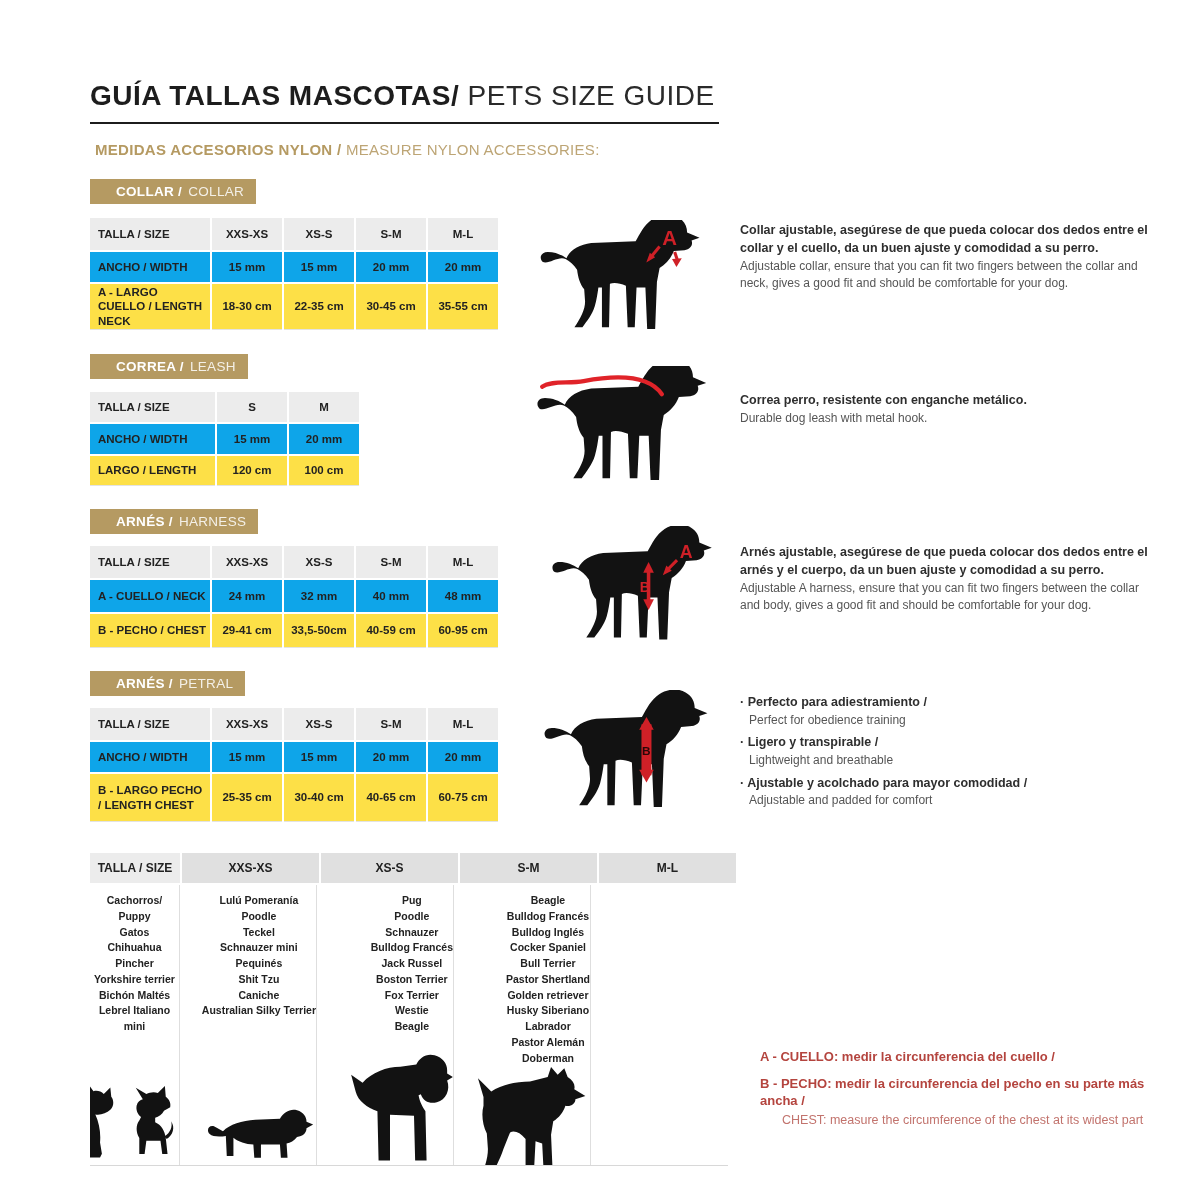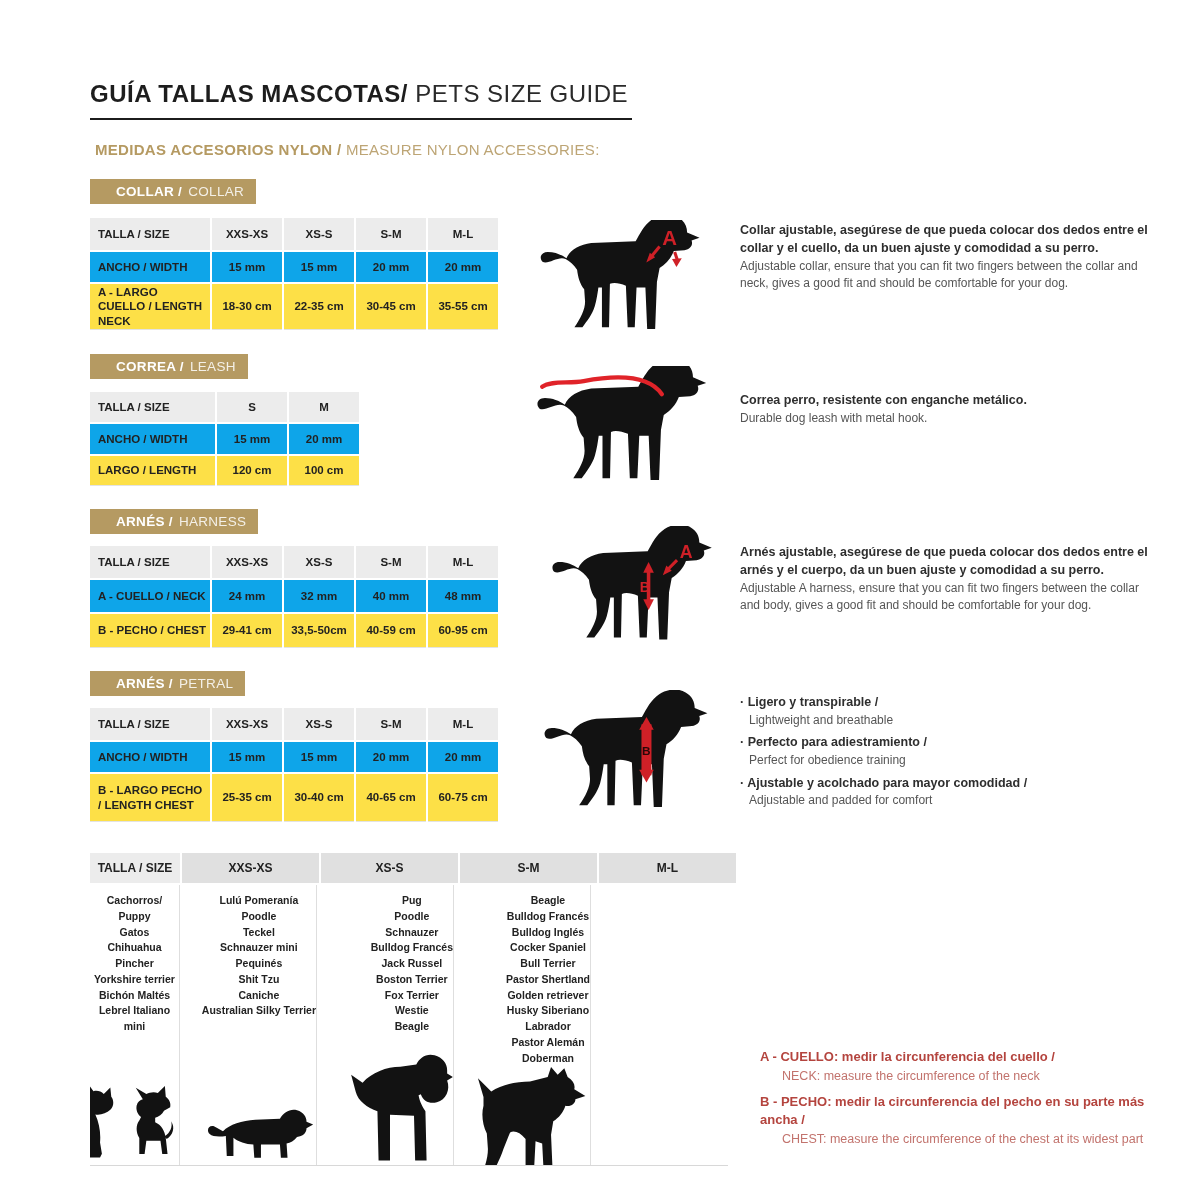--- a/index.html
+++ b/index.html
@@ -7,7 +7,7 @@
   .sheet{position:relative;width:1200px;height:1200px;background:#fff;overflow:hidden;}
 
   
-  .title{position:absolute;left:90px;top:80px;font-size:24px;letter-spacing:.5px;
+  .title{position:absolute;left:90px;top:80px;font-size:28px;letter-spacing:.5px;
          border-bottom:2px solid #1c1c1c;padding-bottom:10px;padding-right:4px;}
   .title .b{font-weight:bold;}
   .title .l{font-weight:normal;color:#2a2a2a;}

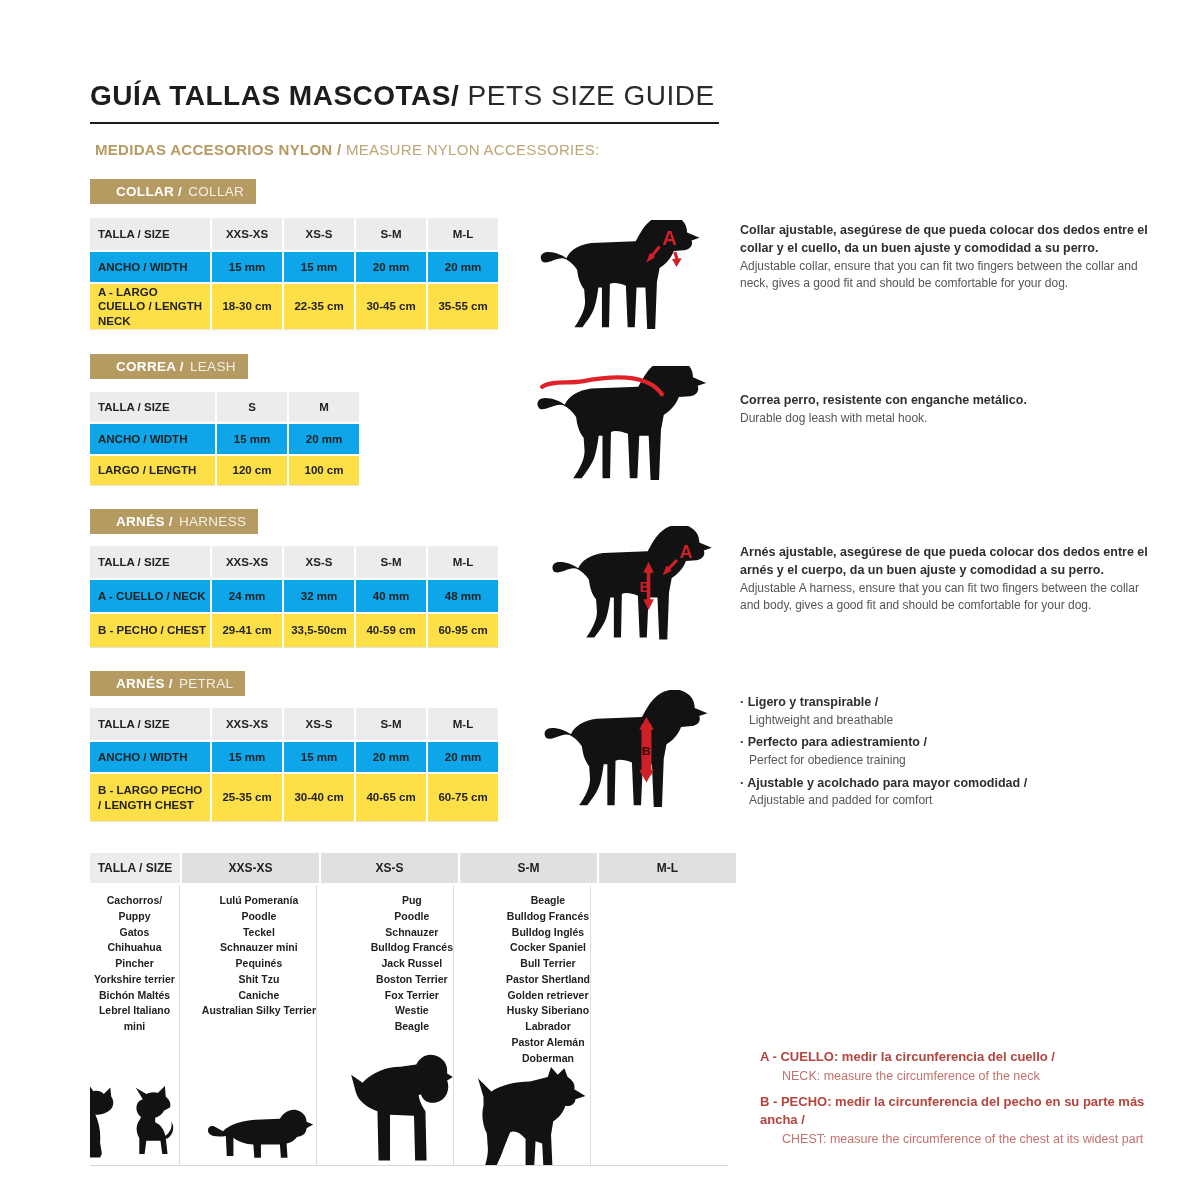--- a/index.html
+++ b/index.html
@@ -239,12 +239,12 @@
 
   <div class="bullets" style="left:740px;top:694px;">
     <div class="bullet">
+      <div class="es">Perfecto para adiestramiento /</div>
+      <div class="en">Perfect for obedience training</div>
+    </div>
+    <div class="bullet">
       <div class="es">Ligero y transpirable /</div>
       <div class="en">Lightweight and breathable</div>
-    </div>
-    <div class="bullet">
-      <div class="es">Perfecto para adiestramiento /</div>
-      <div class="en">Perfect for obedience training</div>
     </div>
     <div class="bullet">
       <div class="es">Ajustable y acolchado para mayor comodidad /</div>

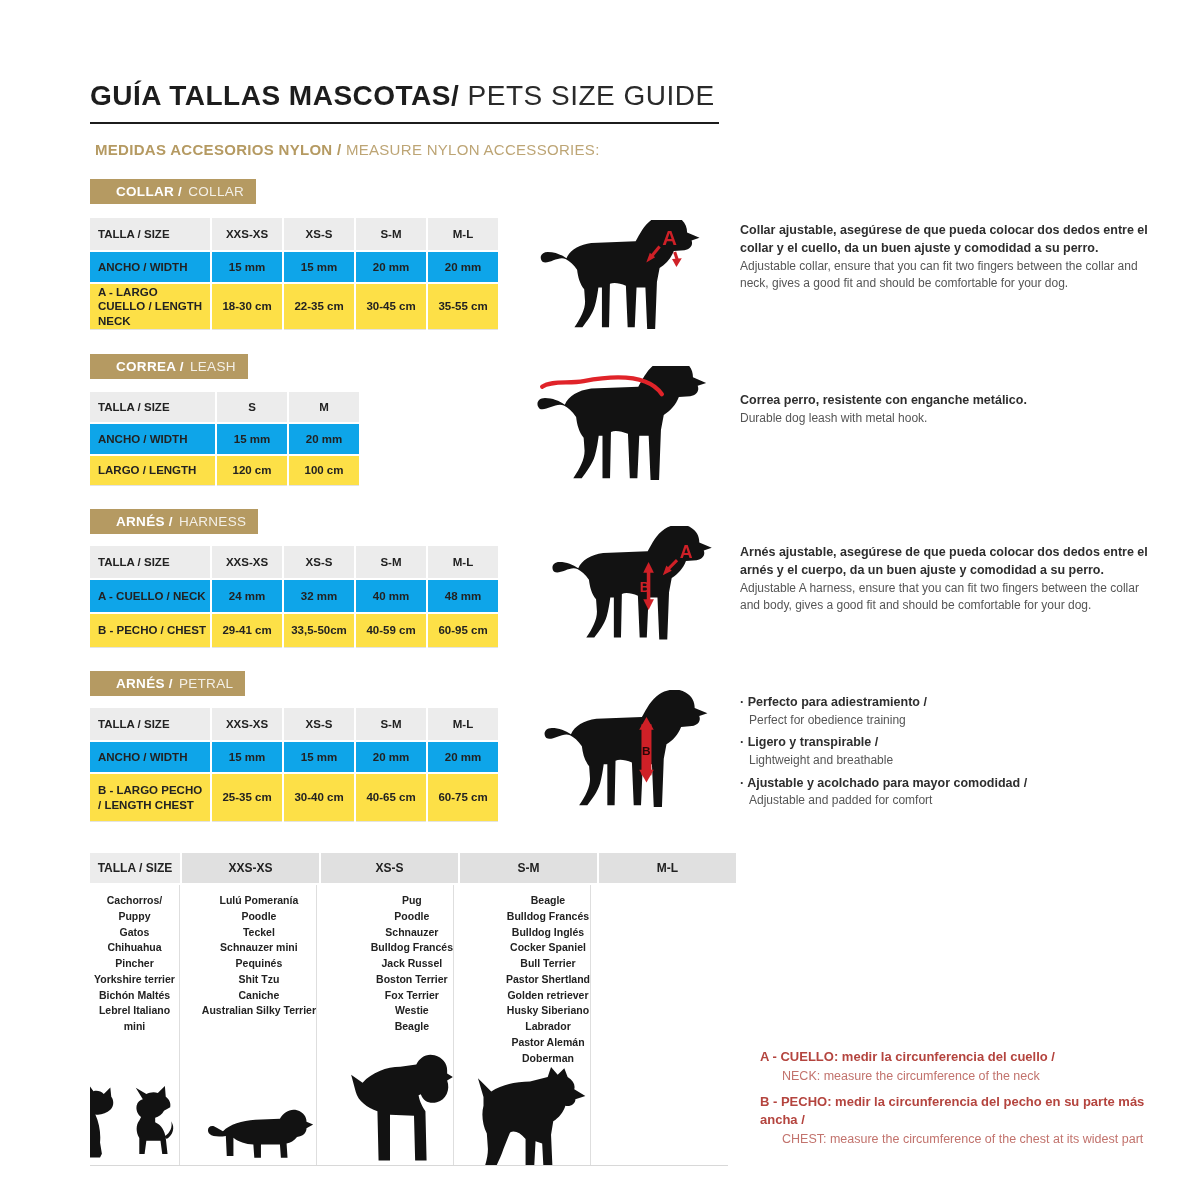--- a/index.html
+++ b/index.html
@@ -344,7 +344,6 @@
   <div class="notes">
     <div class="note">
       <span class="b">A - CUELLO: medir la circunferencia del cuello /</span>
-      <span class="l">NECK: measure the circumference of the neck</span>
     </div>
     <div class="note">
       <span class="b">B - PECHO: medir la circunferencia del pecho en su parte más ancha /</span>

